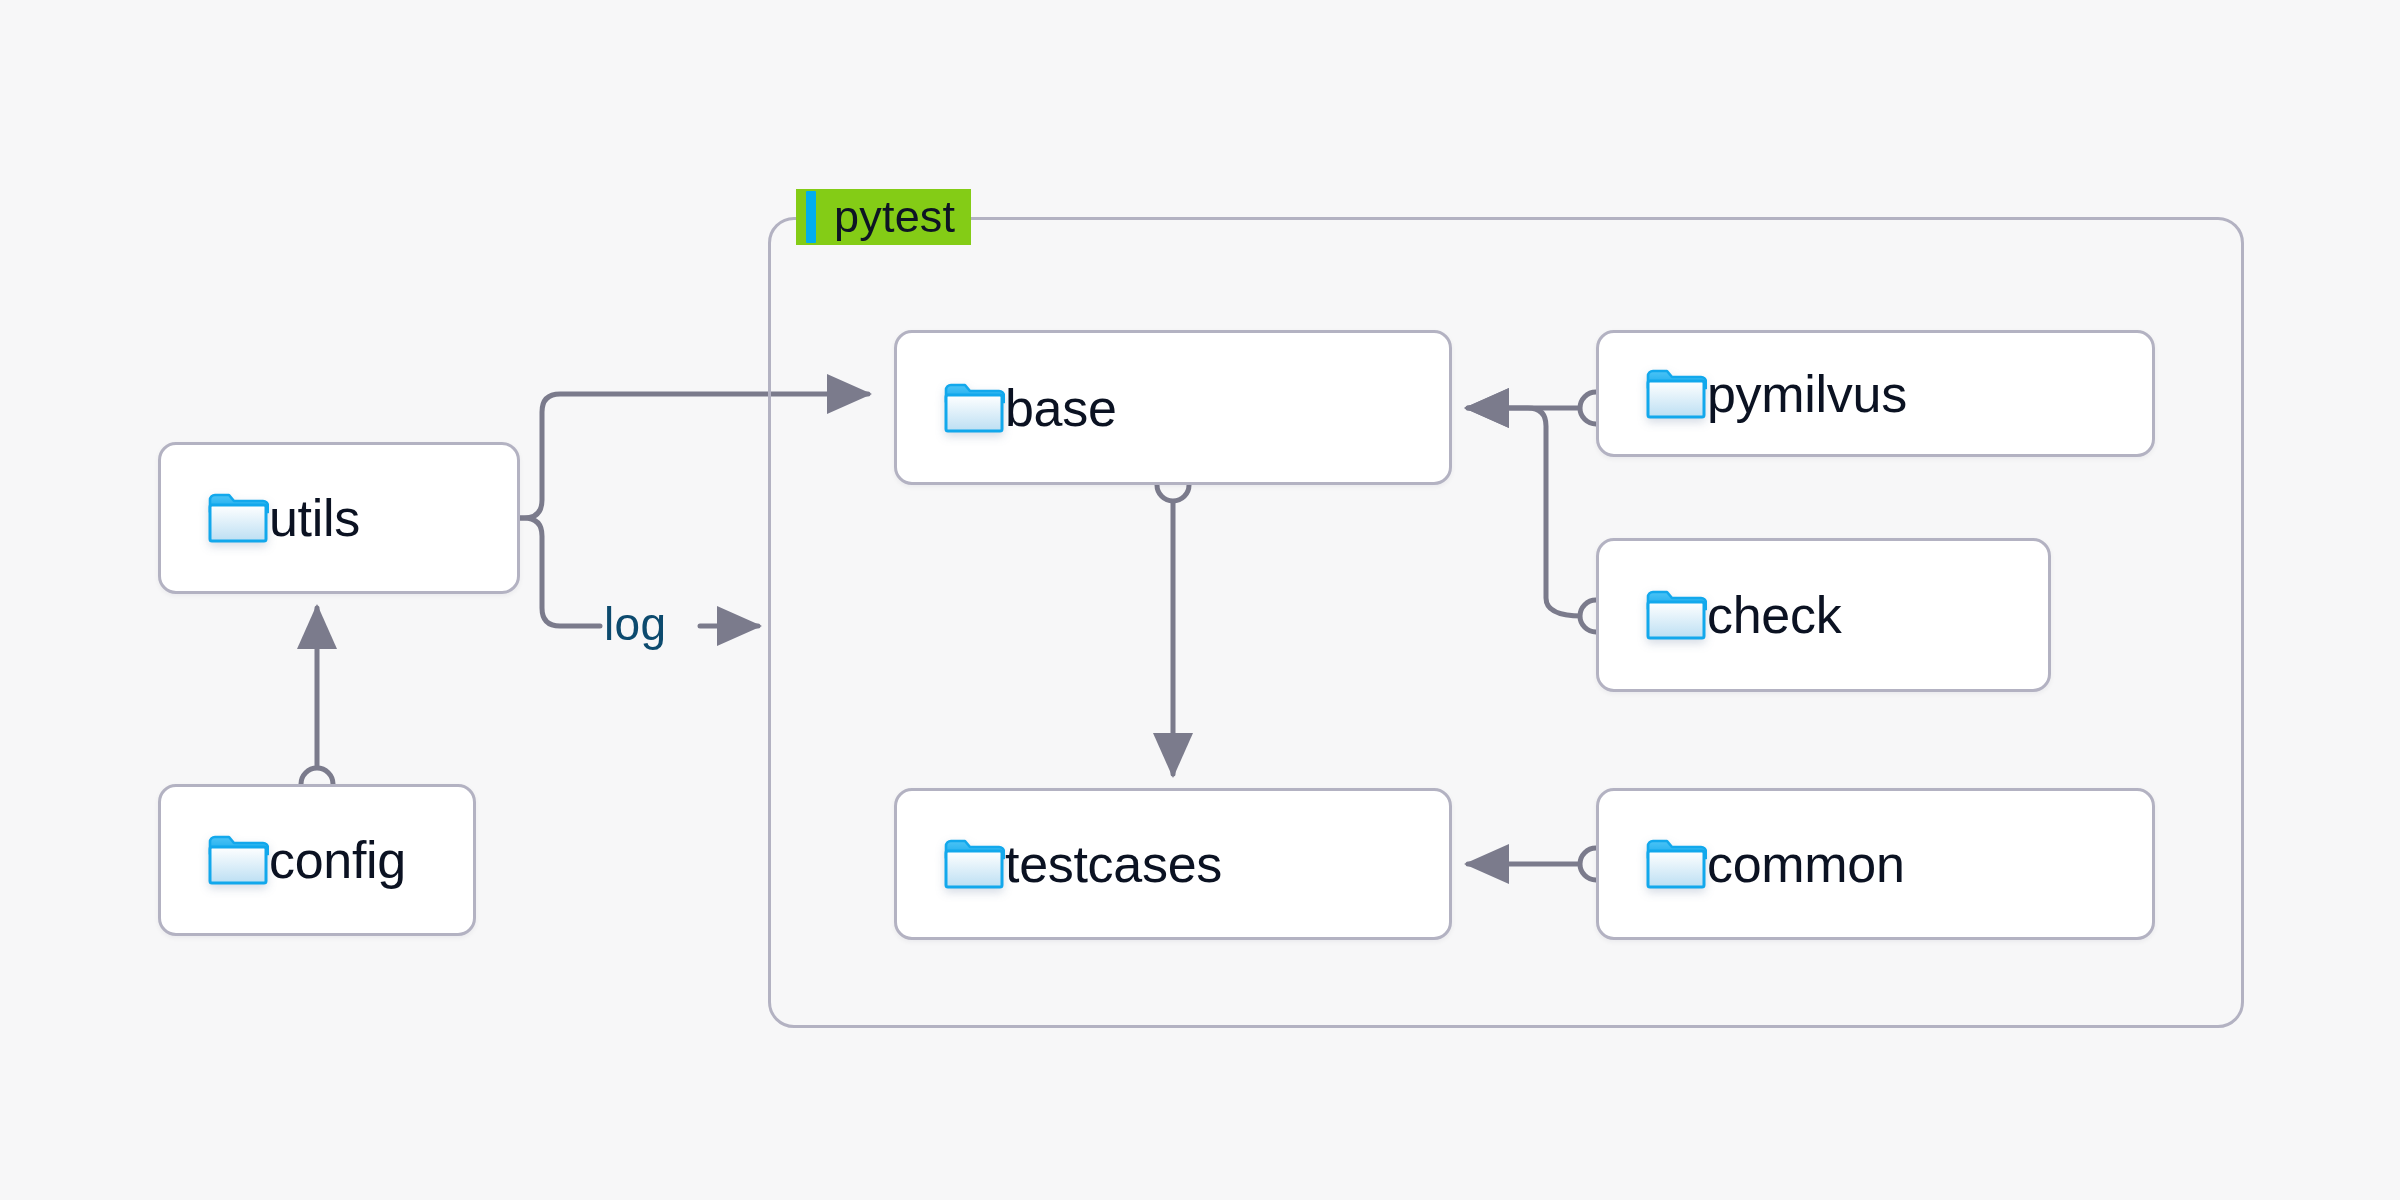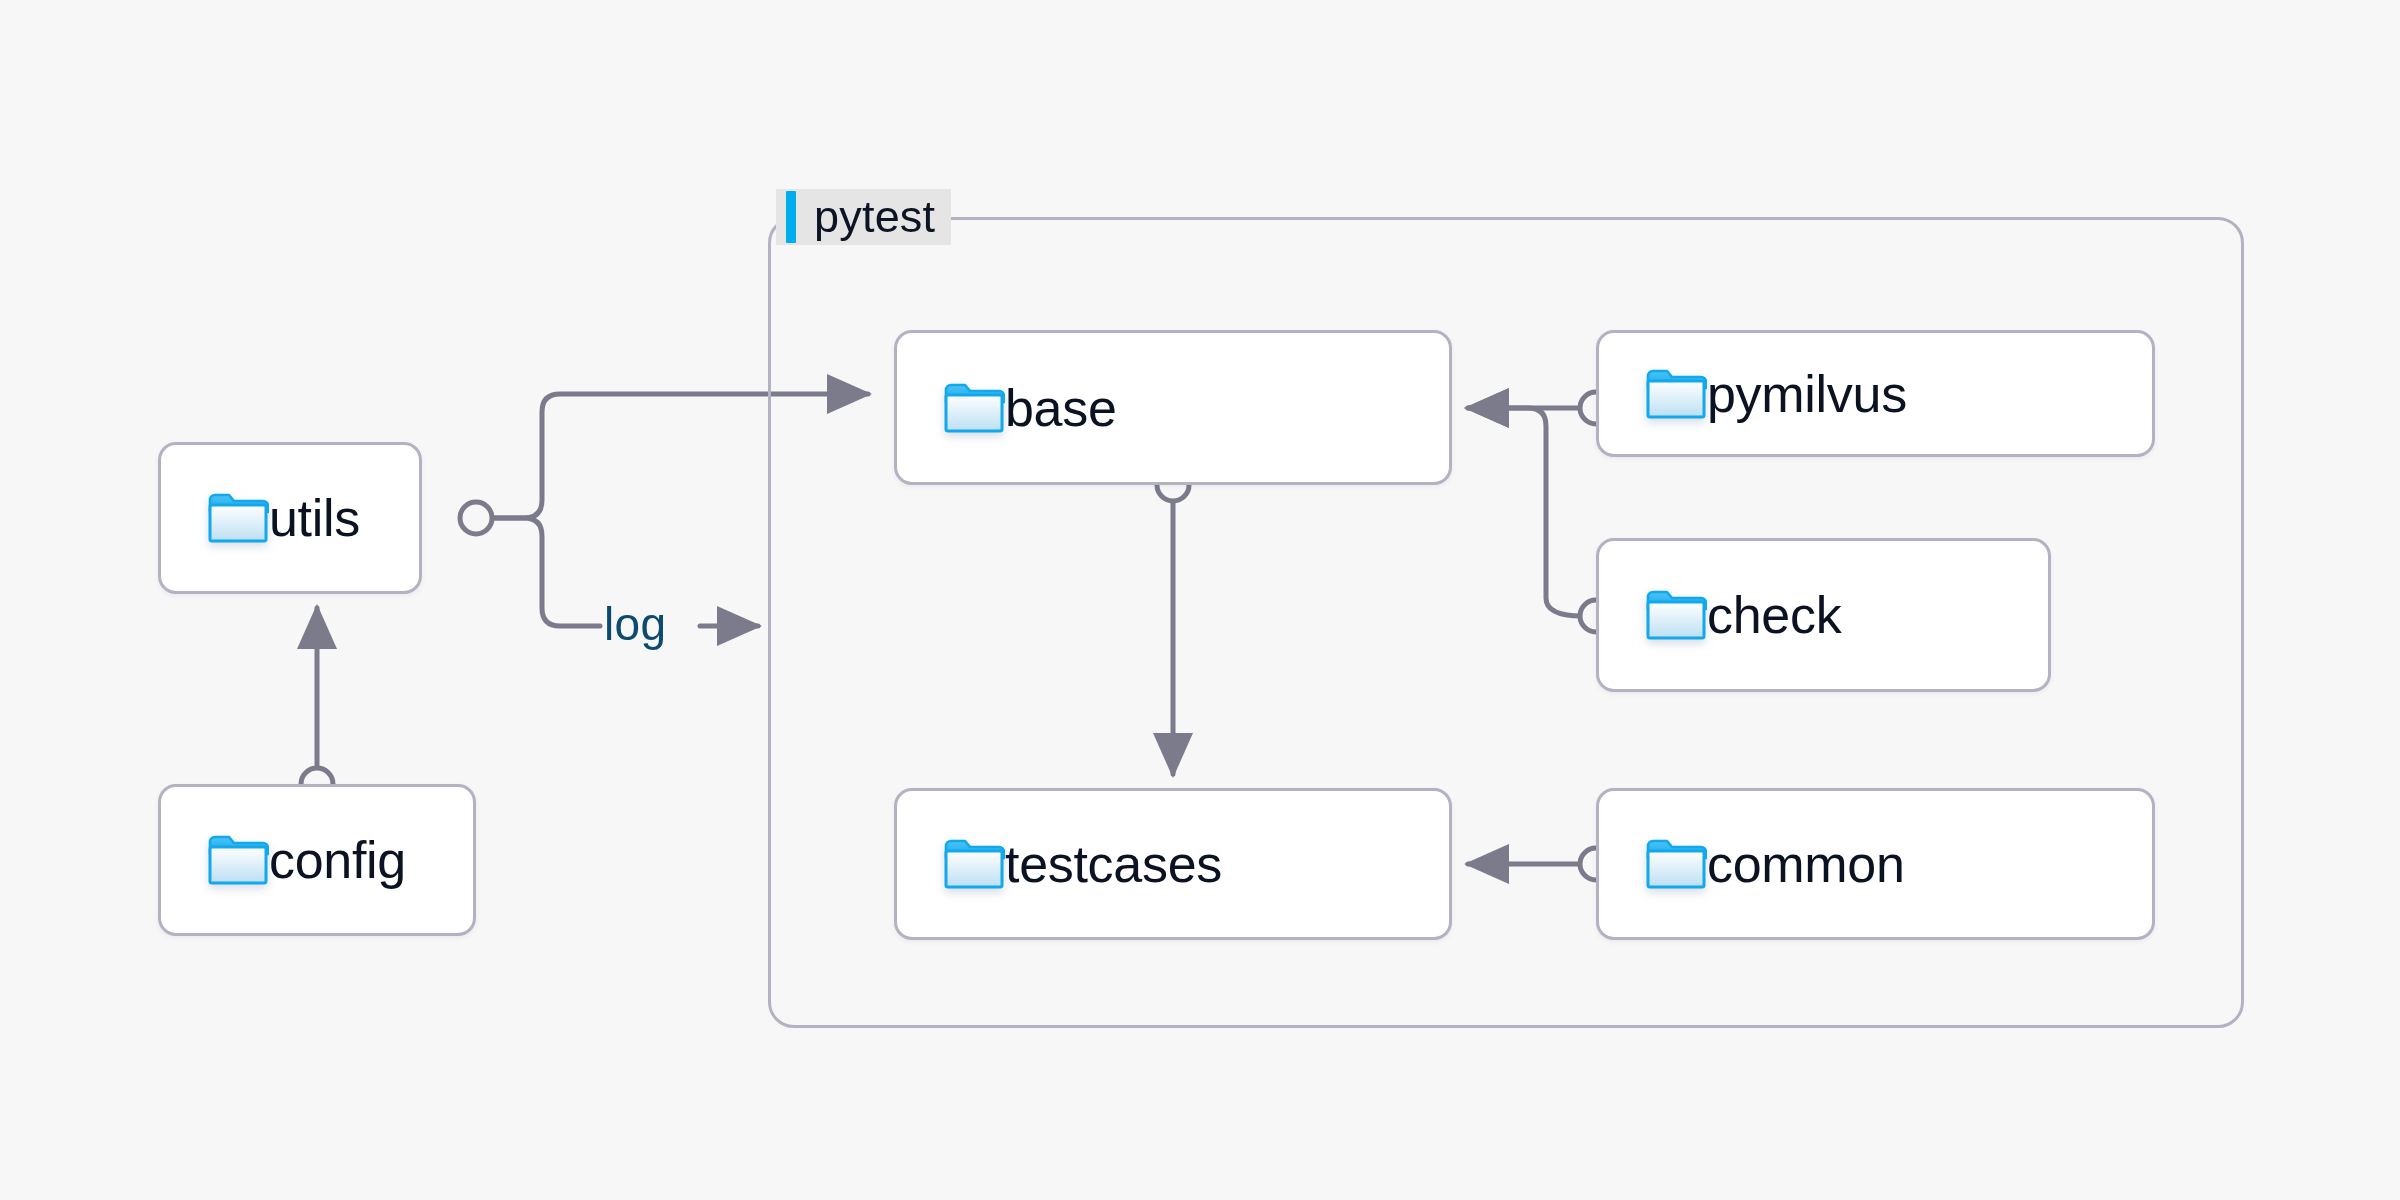--- a/index.html
+++ b/index.html
@@ -149,7 +149,7 @@
   </svg>
 
   <div class="group-box" id="group-box" style="left: 768px; top: 217px; width: 1476px; height: 811px; border-color: rgb(179, 178, 194);"></div>
-  <div class="group-label" id="group-label" style="left: 776px; top: 189px; background: #e5e5e5;">
+  <div class="group-label" id="group-label" style="left: 796px; top: 189px; background: #84cc16;">
     <span class="accent-bar" style="background: rgb(0, 174, 239);"></span>
     <span class="group-title">pytest</span>
   </div>

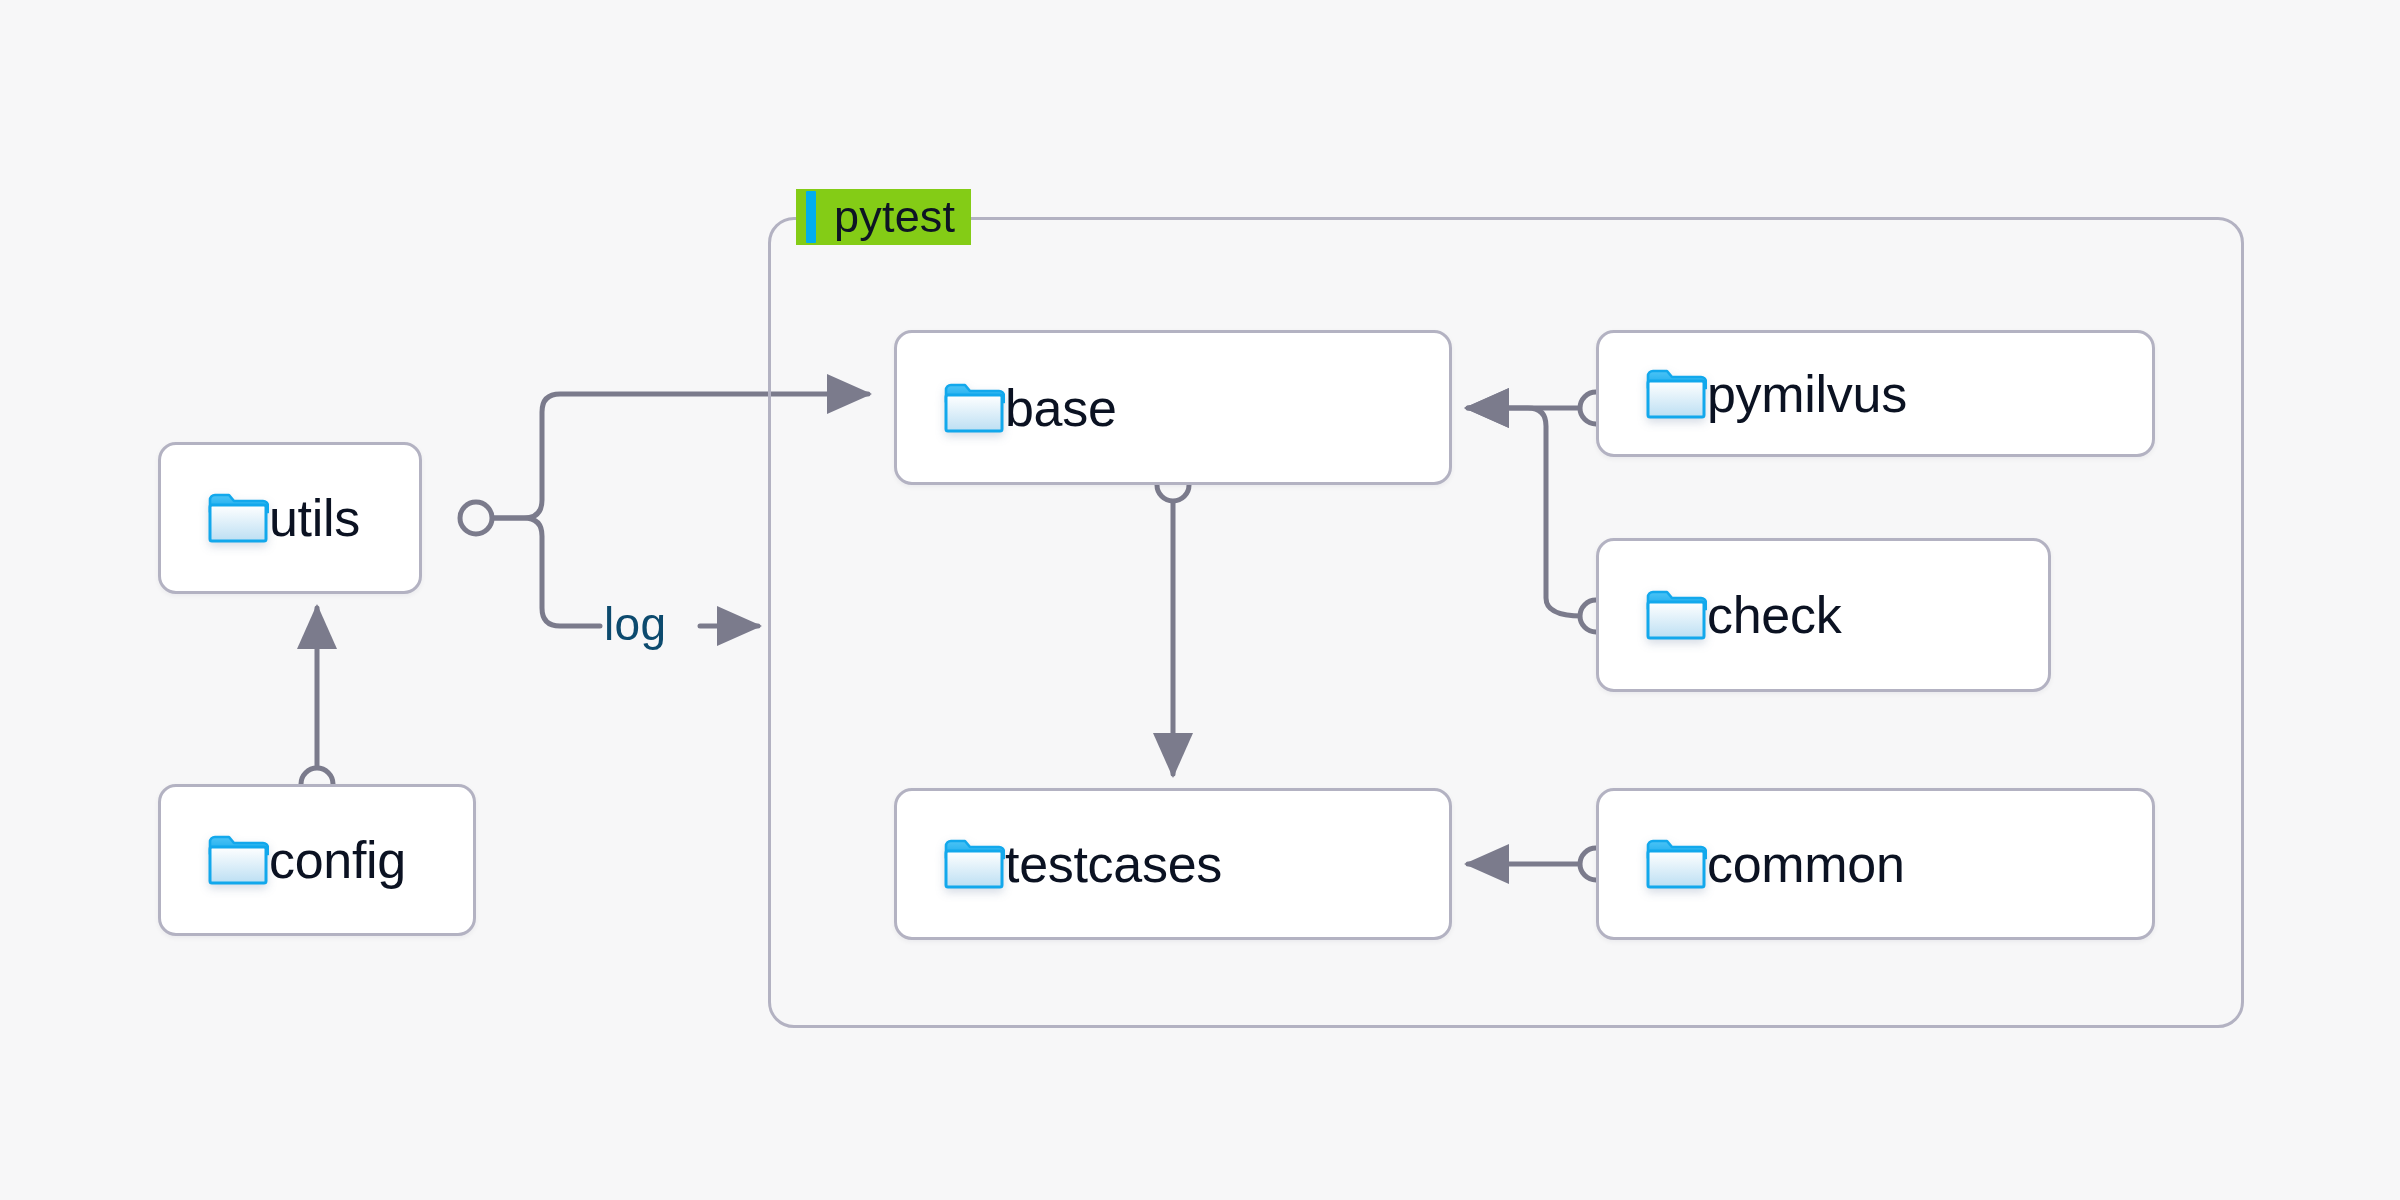--- a/index.html
+++ b/index.html
@@ -157,7 +157,7 @@
   <div class="edge-label" style="left:604px; top:597px;">log</div>
 
   <div id="node-host">
-      <div class="node" style="left: 158px; top: 442px; width: 264px; height: 152px; background: rgb(255, 255, 255); border-color: rgb(179, 178, 194);">
+      <div class="node" style="left: 158px; top: 442px; width: 362px; height: 152px; background: rgb(255, 255, 255); border-color: rgb(179, 178, 194);">
         <div class="node-inner">
           <svg class="folder-icon" viewBox="0 0 62 52">
             <path d="M3 8 a5 5 0 0 1 5 -5 h14 l5 6 h29 a5 5 0 0 1 5 5 v6 H3 z" fill="url(#folderTabGrad)" stroke="#12a8ec" stroke-width="2.6" stroke-linejoin="round"></path>

